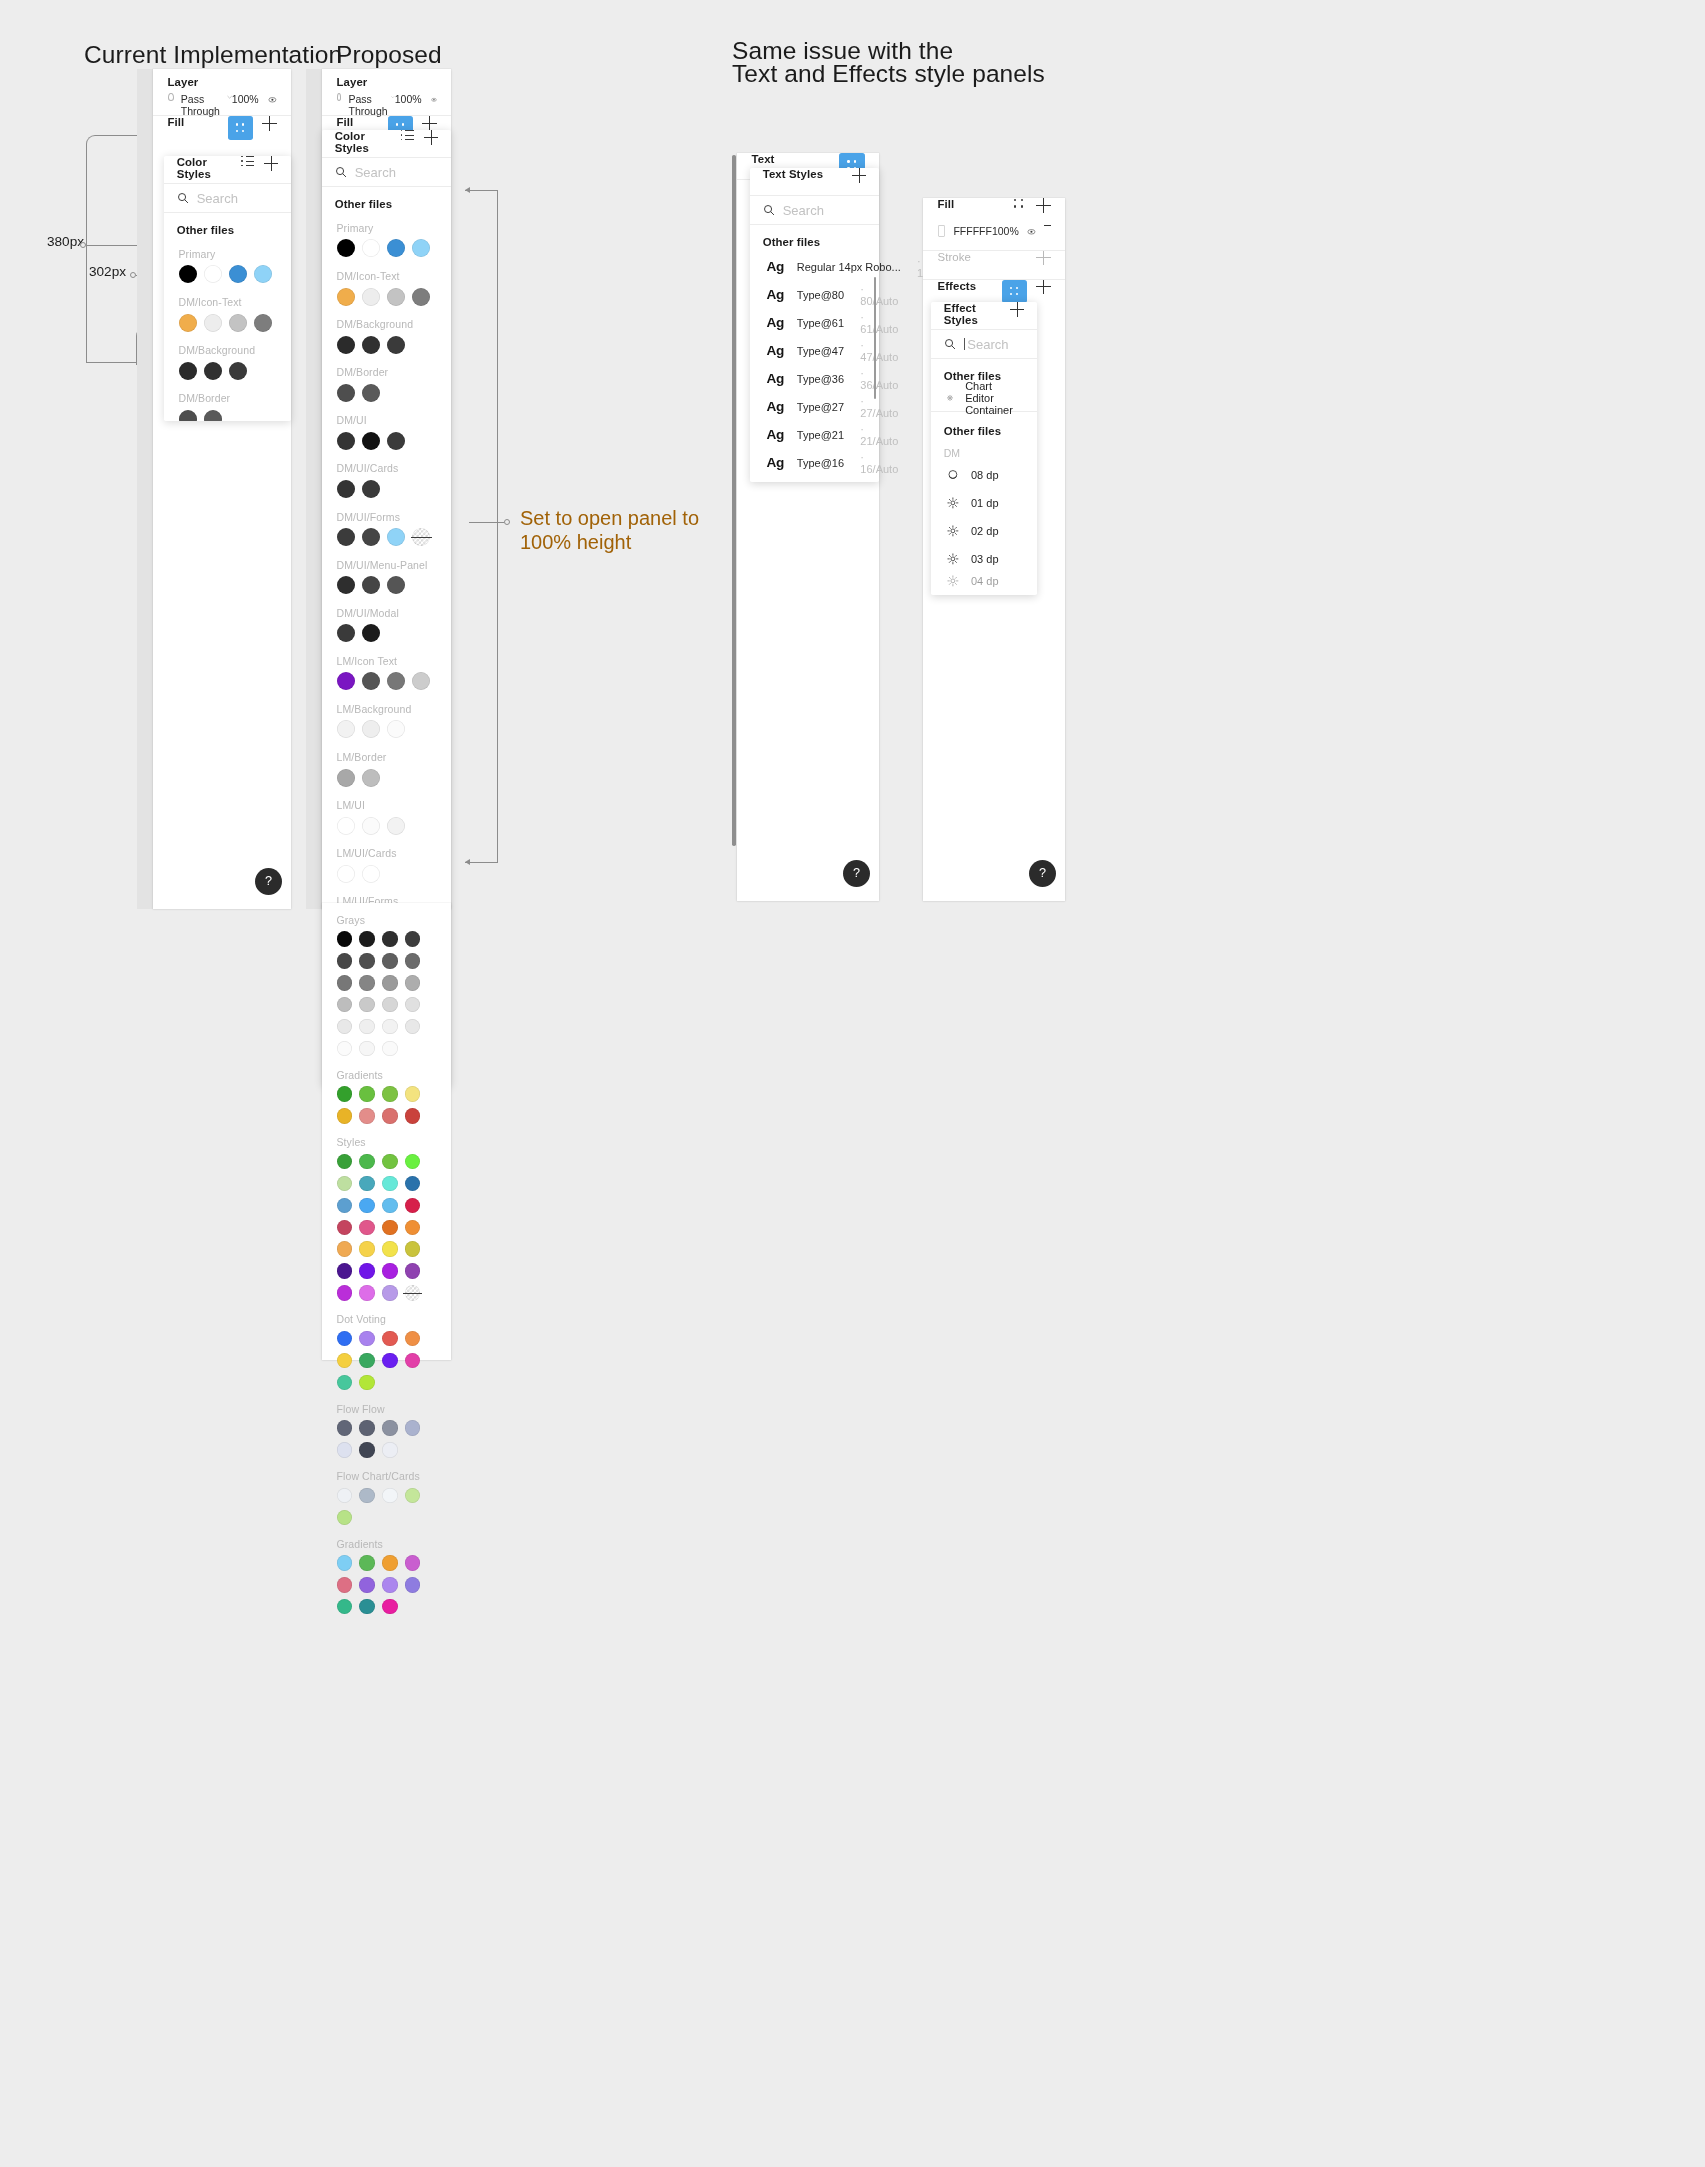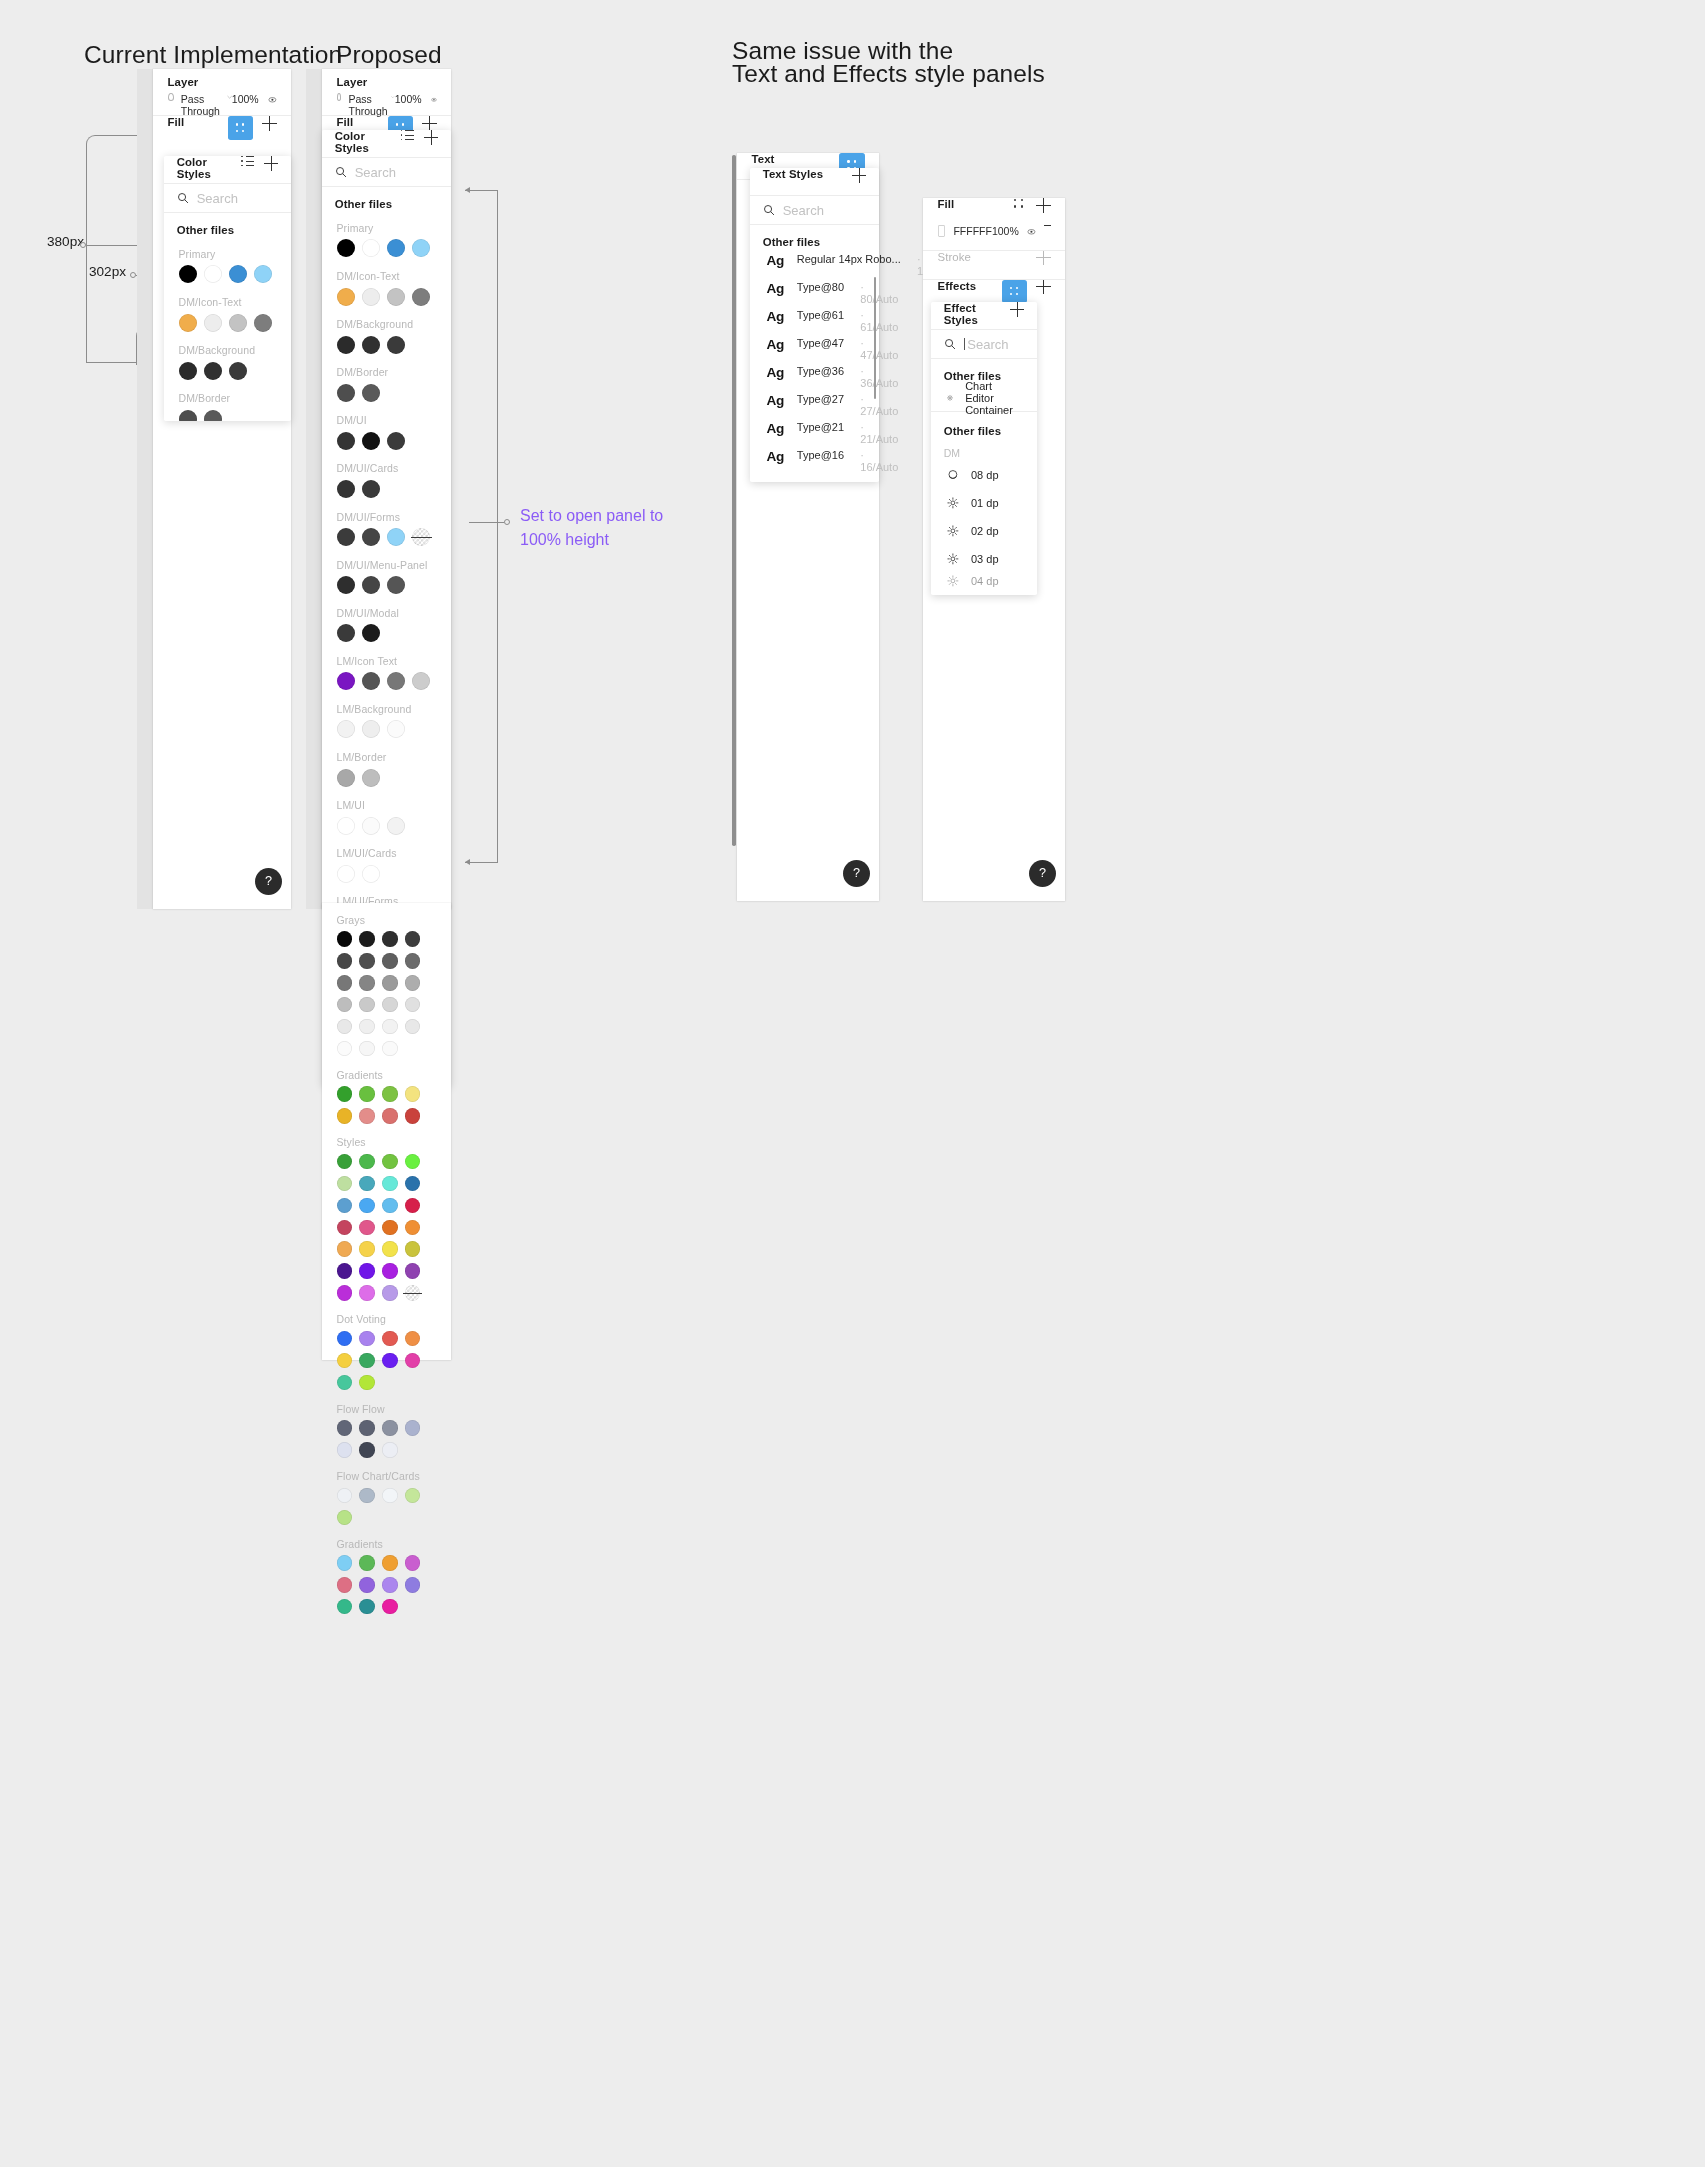--- a/index.html
+++ b/index.html
@@ -130,7 +130,7 @@
   }
 
   
-  .ts-row { display:flex; gap:12.7px; padding: 0 16.4px; height:28px; }
+  .ts-row { display:flex; align-items:center; gap:12.7px; padding: 0 16.4px; height:28px; }
   .ag { font-size:13.6px; font-weight:700; color:#141414; letter-spacing:-0.2px; }
   .ts-name { font-size:11px; color:#2a2a2a; white-space:nowrap; }
   .ts-meta { font-size:11px; color:#bfbfbf; }

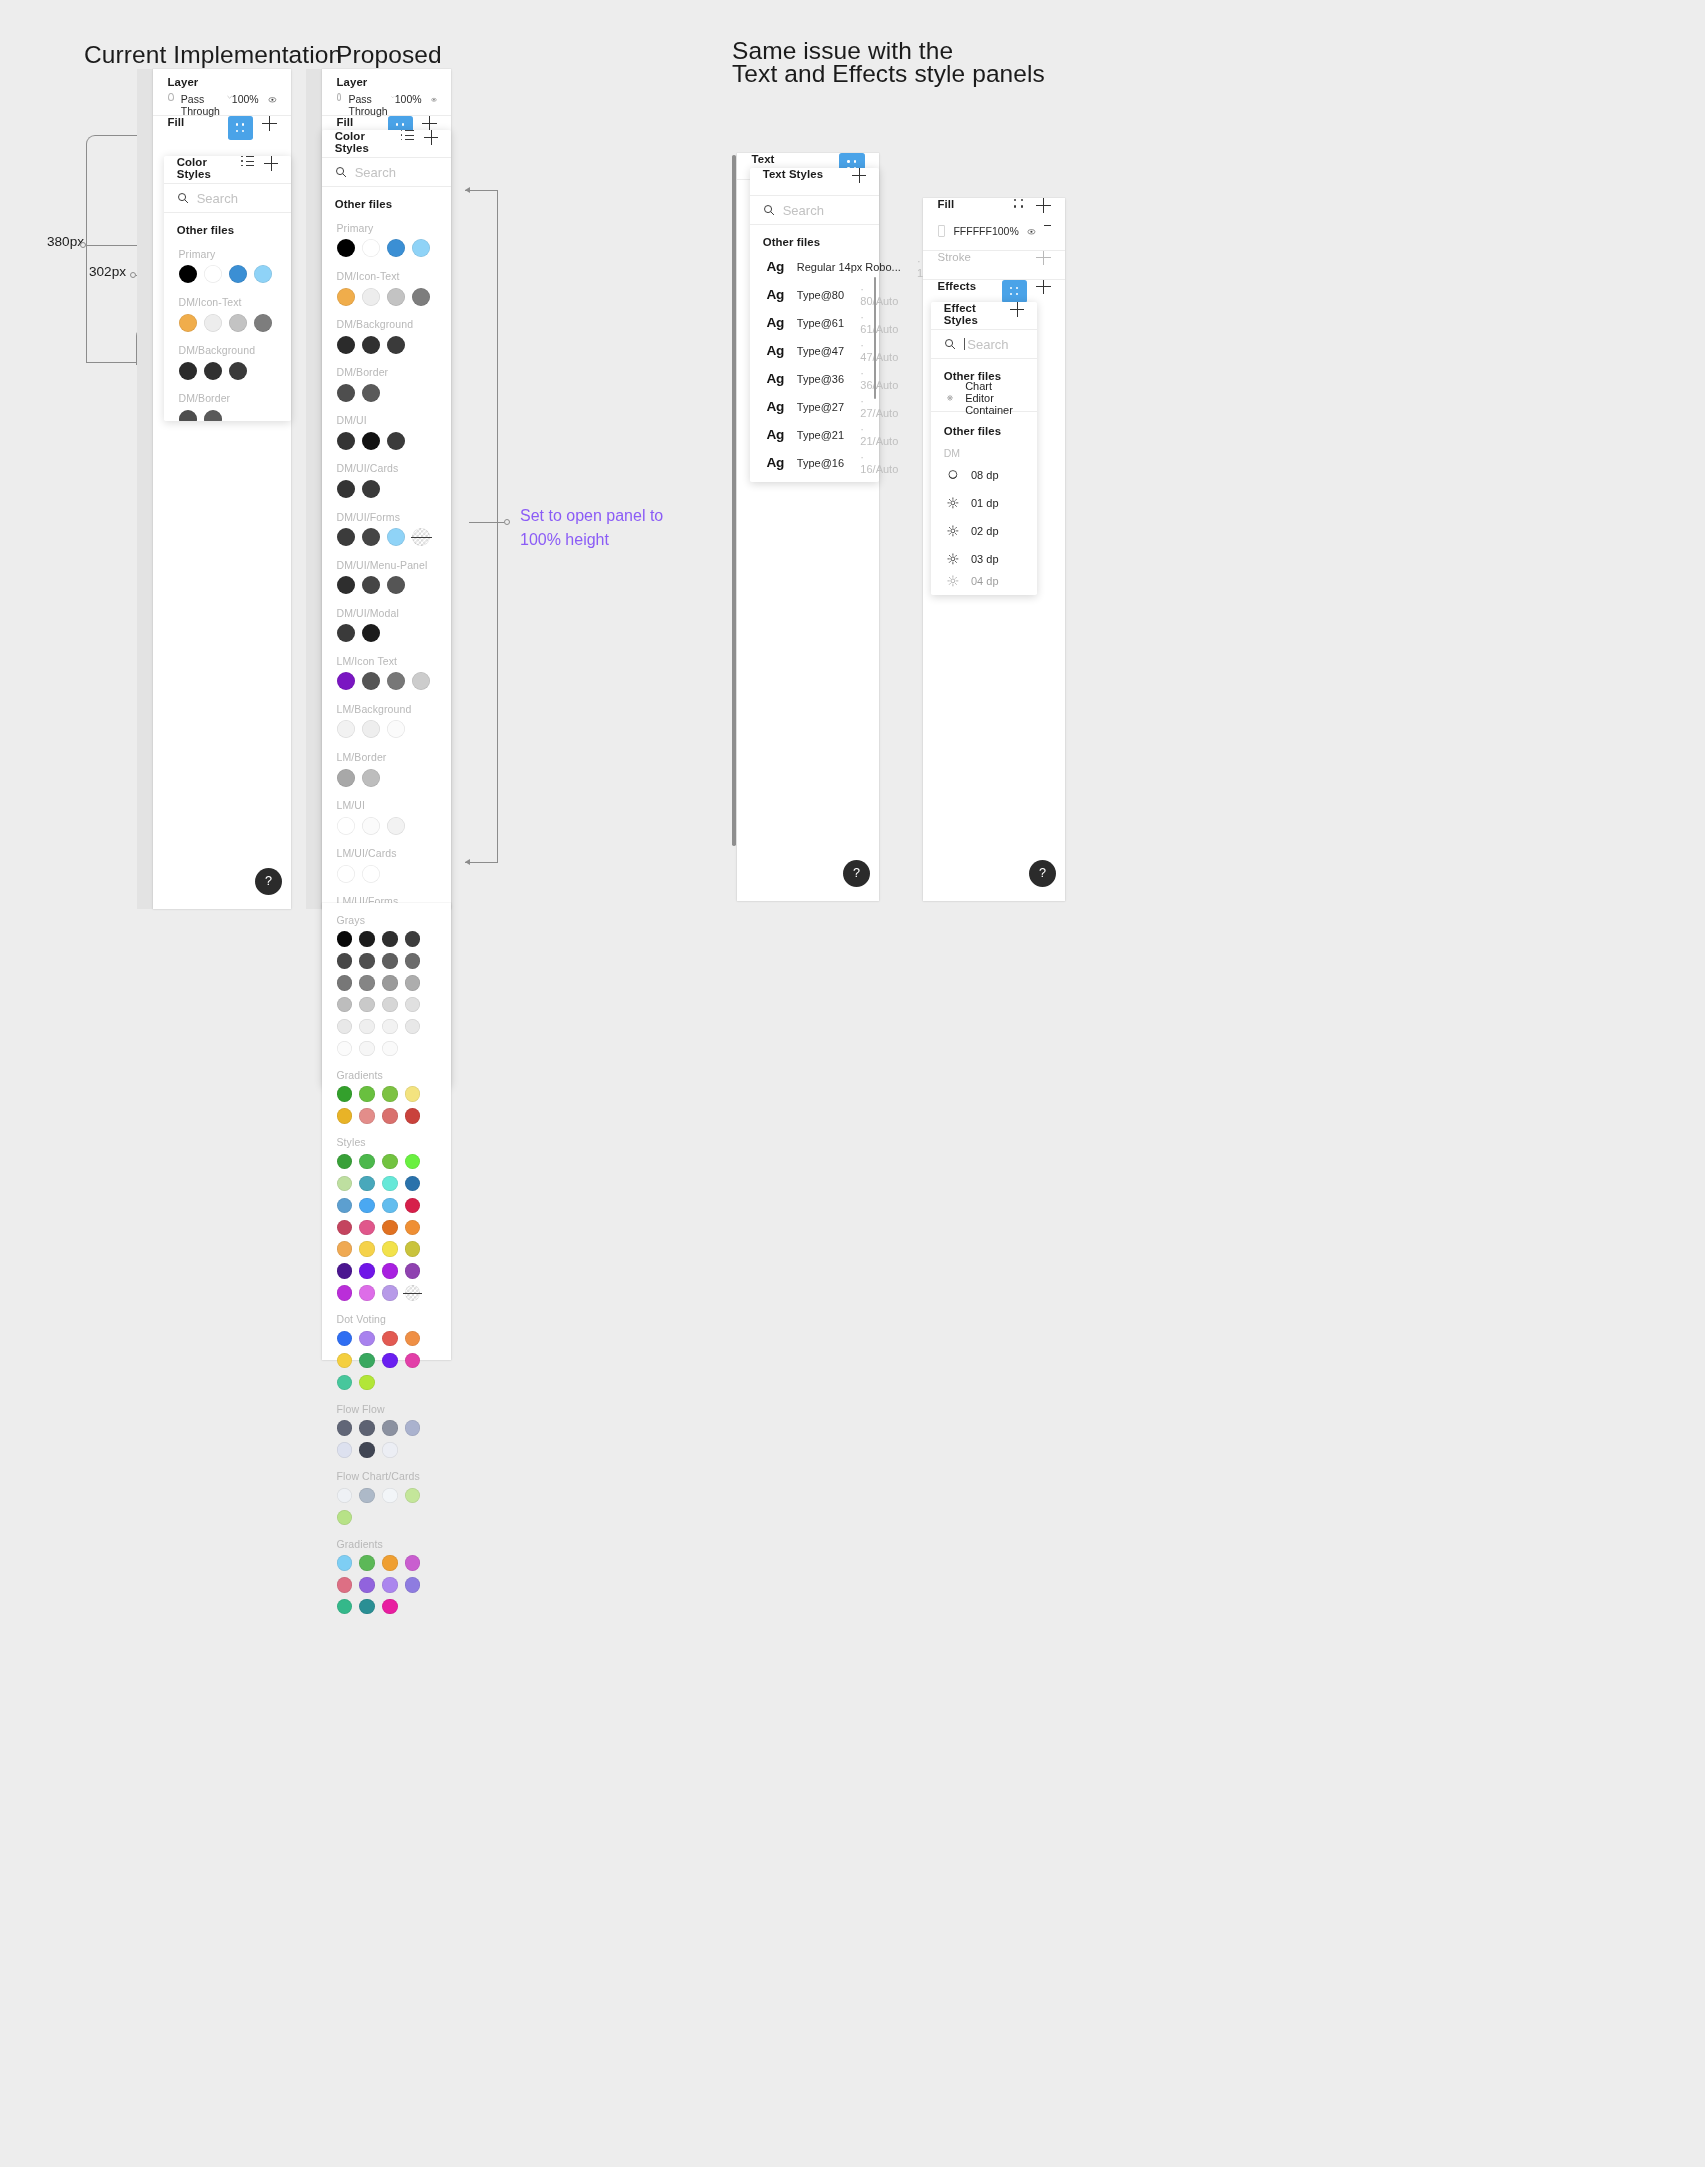--- a/index.html
+++ b/index.html
@@ -151,7 +151,7 @@
     position:absolute; font-size:13.6px; color:#1b1b1b; white-space:nowrap;
   }
   .anno-big {
-    position:absolute; font-size:16px; color:#8b5cf6; line-height:1.32;
+    position:absolute; font-size:20px; color:#a16207; line-height:1.32;
   }
   .lead { position:absolute; background:#8c8c8c; }
   .lead.h { height:1px; }

